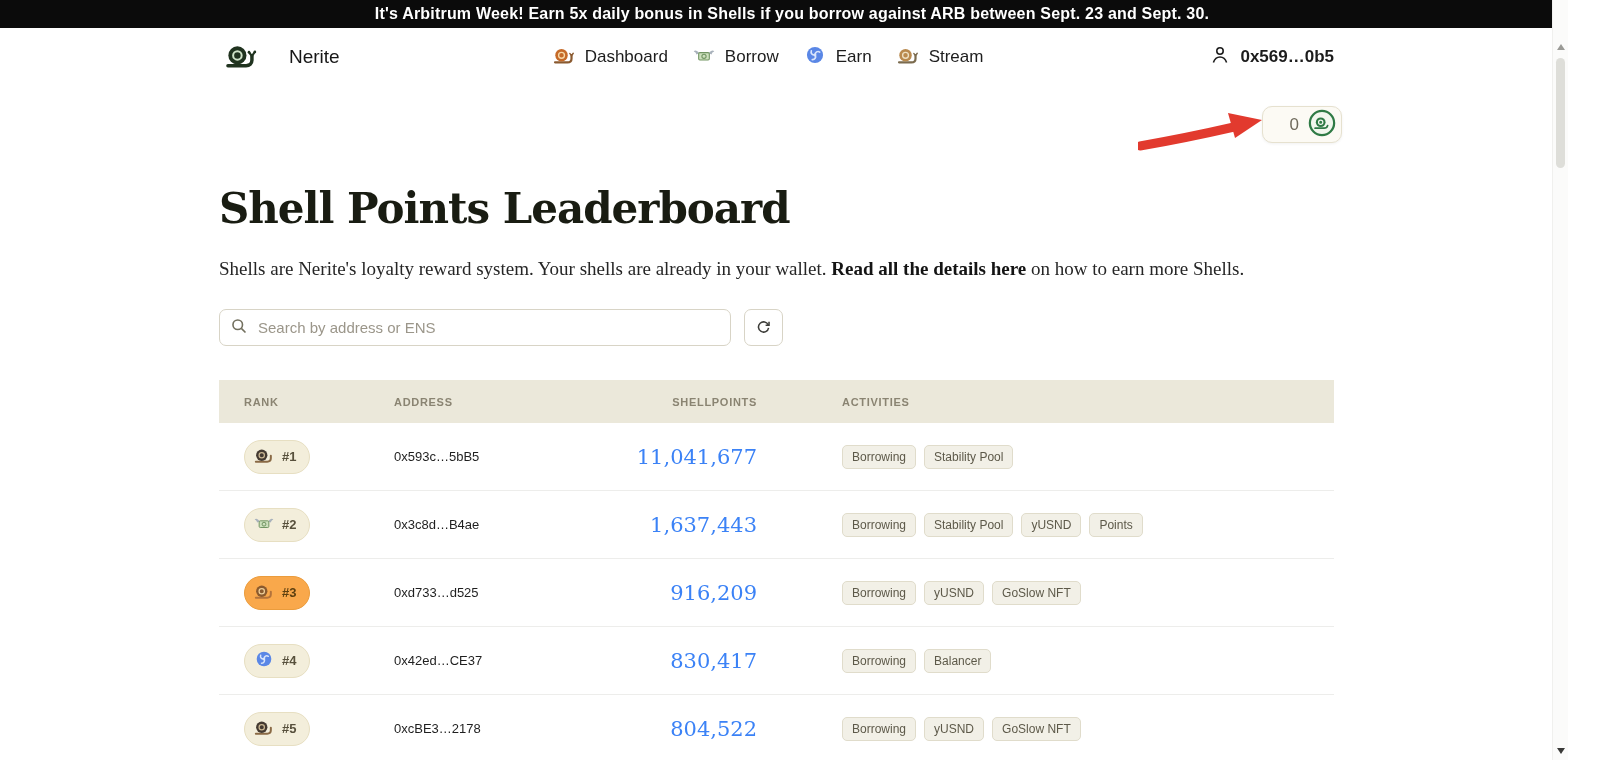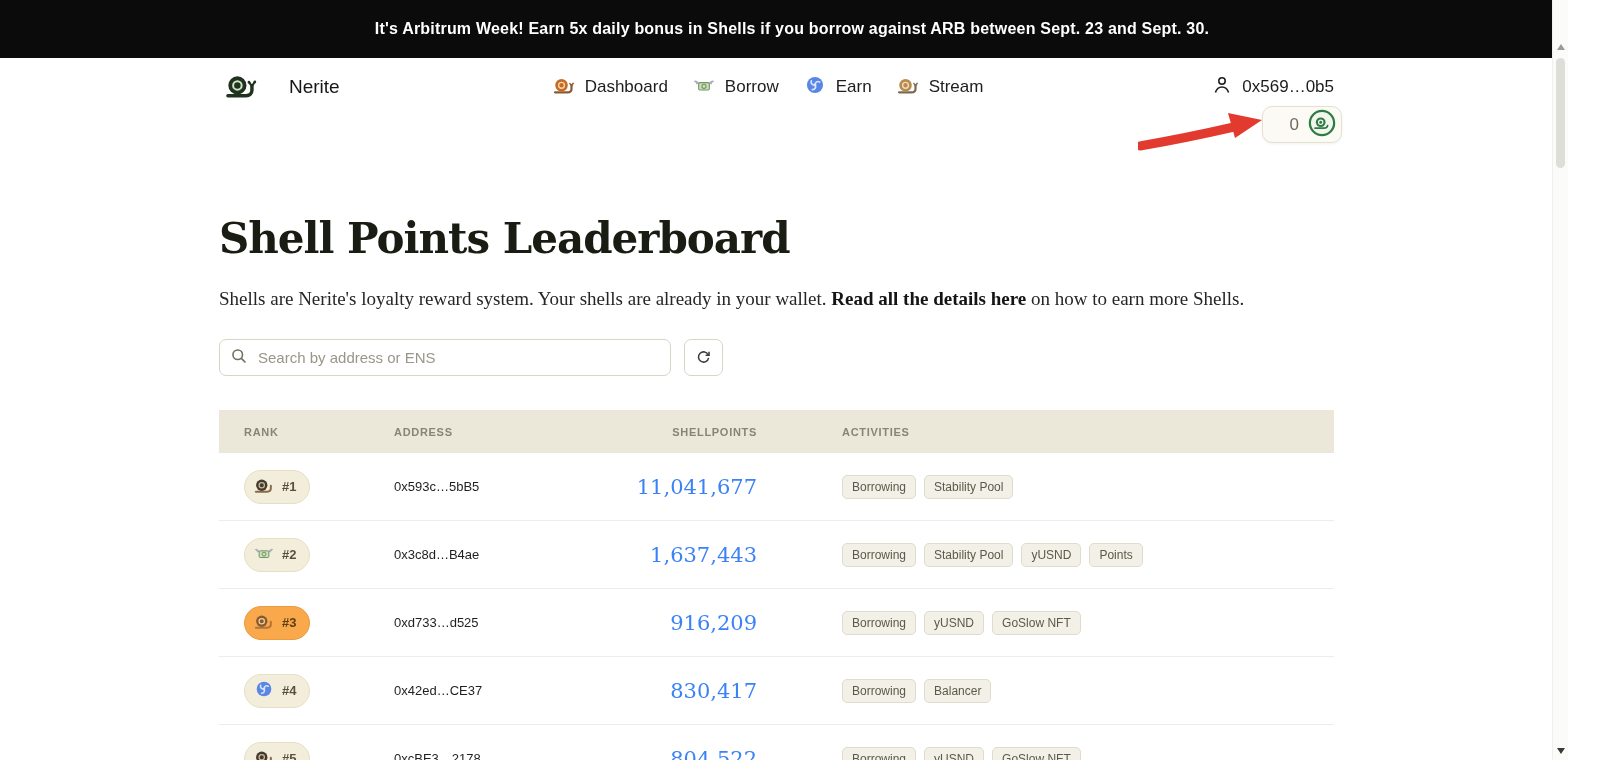--- a/index.html
+++ b/index.html
@@ -12,7 +12,7 @@
   }
   
   .banner {
-    width:1552px; height:58px; background:#0b0b0b; color:#ffffff;
+    width:1552px; height:28px; background:#0b0b0b; color:#ffffff;
     display:flex; align-items:center; justify-content:center;
     font-size:16px; font-weight:600; letter-spacing:.2px; white-space:nowrap;padding-left:32px;
   }

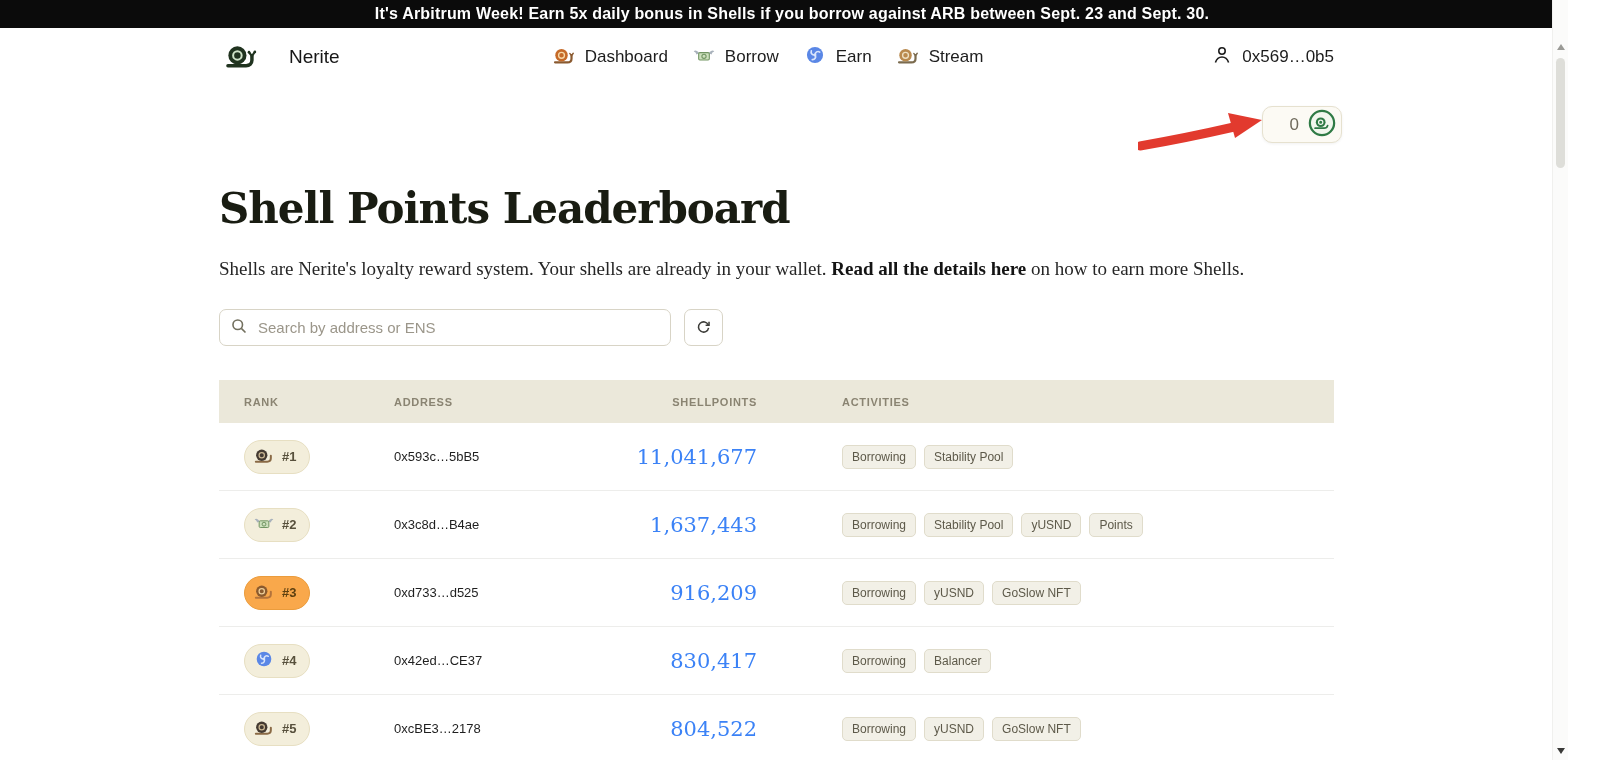--- a/index.html
+++ b/index.html
@@ -22,7 +22,7 @@
   .brand-name { font-size:19px; color:#171717; }
   .nav { display:flex; align-items:center; gap:25px; margin-left:213px; }
   .nav-item { display:flex; align-items:center; gap:10px; font-size:17px; color:#1d1d1d; cursor:pointer; }
-  .account { margin-left:auto; margin-right:218px; display:flex; align-items:center; gap:9px; font-size:17px; font-weight:400; cursor:pointer; }
+  .account { margin-left:auto; margin-right:218px; display:flex; align-items:center; gap:9px; font-size:17px; font-weight:700; cursor:pointer; }
   
   .counter {
     position:absolute; top:106px; left:1262px; height:37px; min-width:80px;

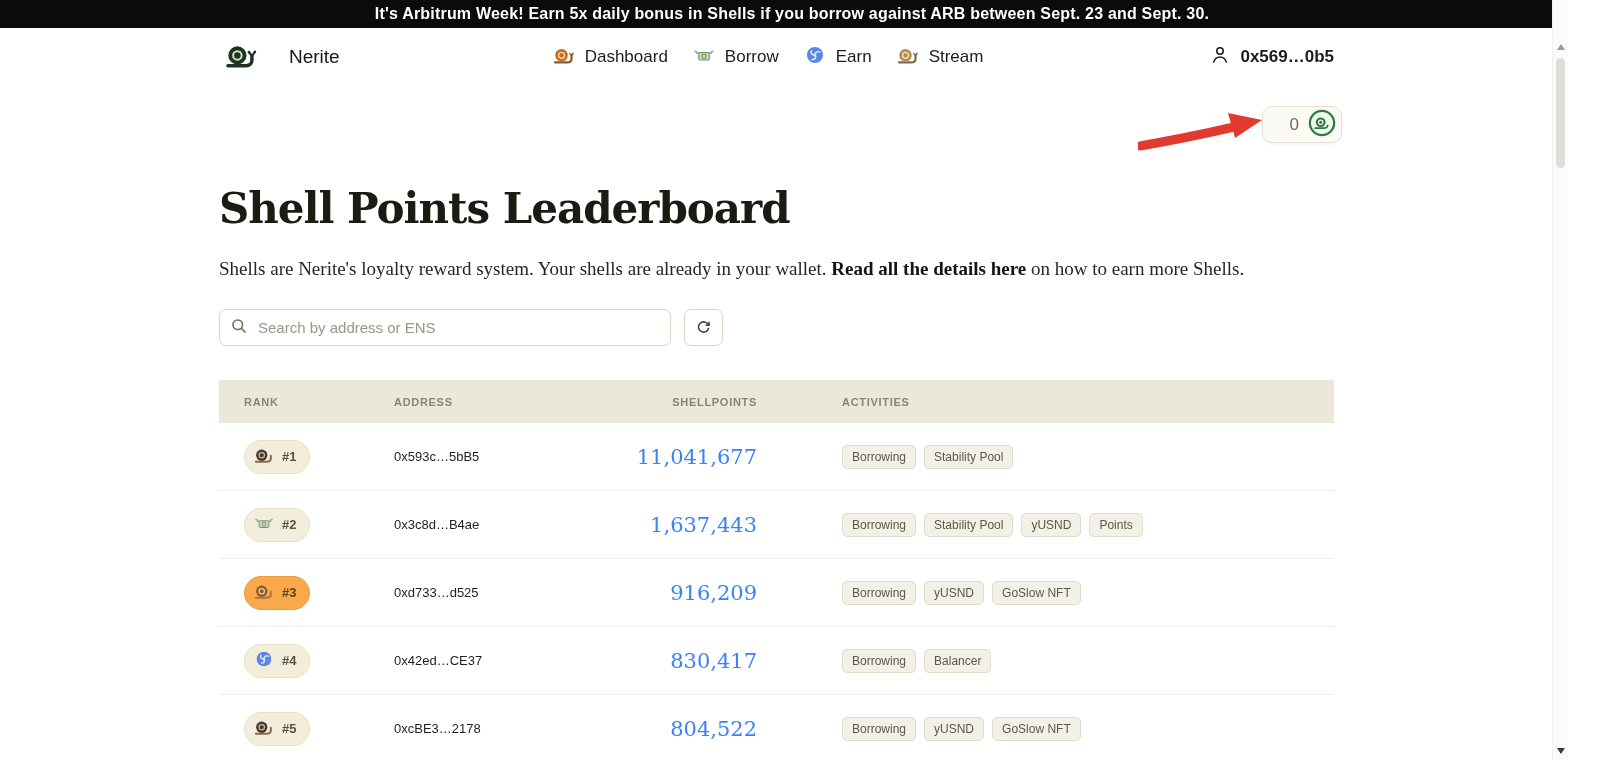--- a/index.html
+++ b/index.html
@@ -45,7 +45,7 @@
   .subtitle .link { font-weight:bold; color:#141414; cursor:pointer; }
   .search-row { margin-top:29px; display:flex; align-items:center; gap:13px; }
   .search-box {
-    width:452px; height:37px; border:1.5px solid #d8d4c6; border-radius:7px;
+    width:512px; height:37px; border:1.5px solid #d8d4c6; border-radius:7px;
     display:flex; align-items:center; gap:8px; padding:0 10px; background:#fff;
   }
   .search-input { border:none; outline:none; flex:1; font-size:15px; color:#333; background:transparent; font-family:"Liberation Sans", sans-serif; }

